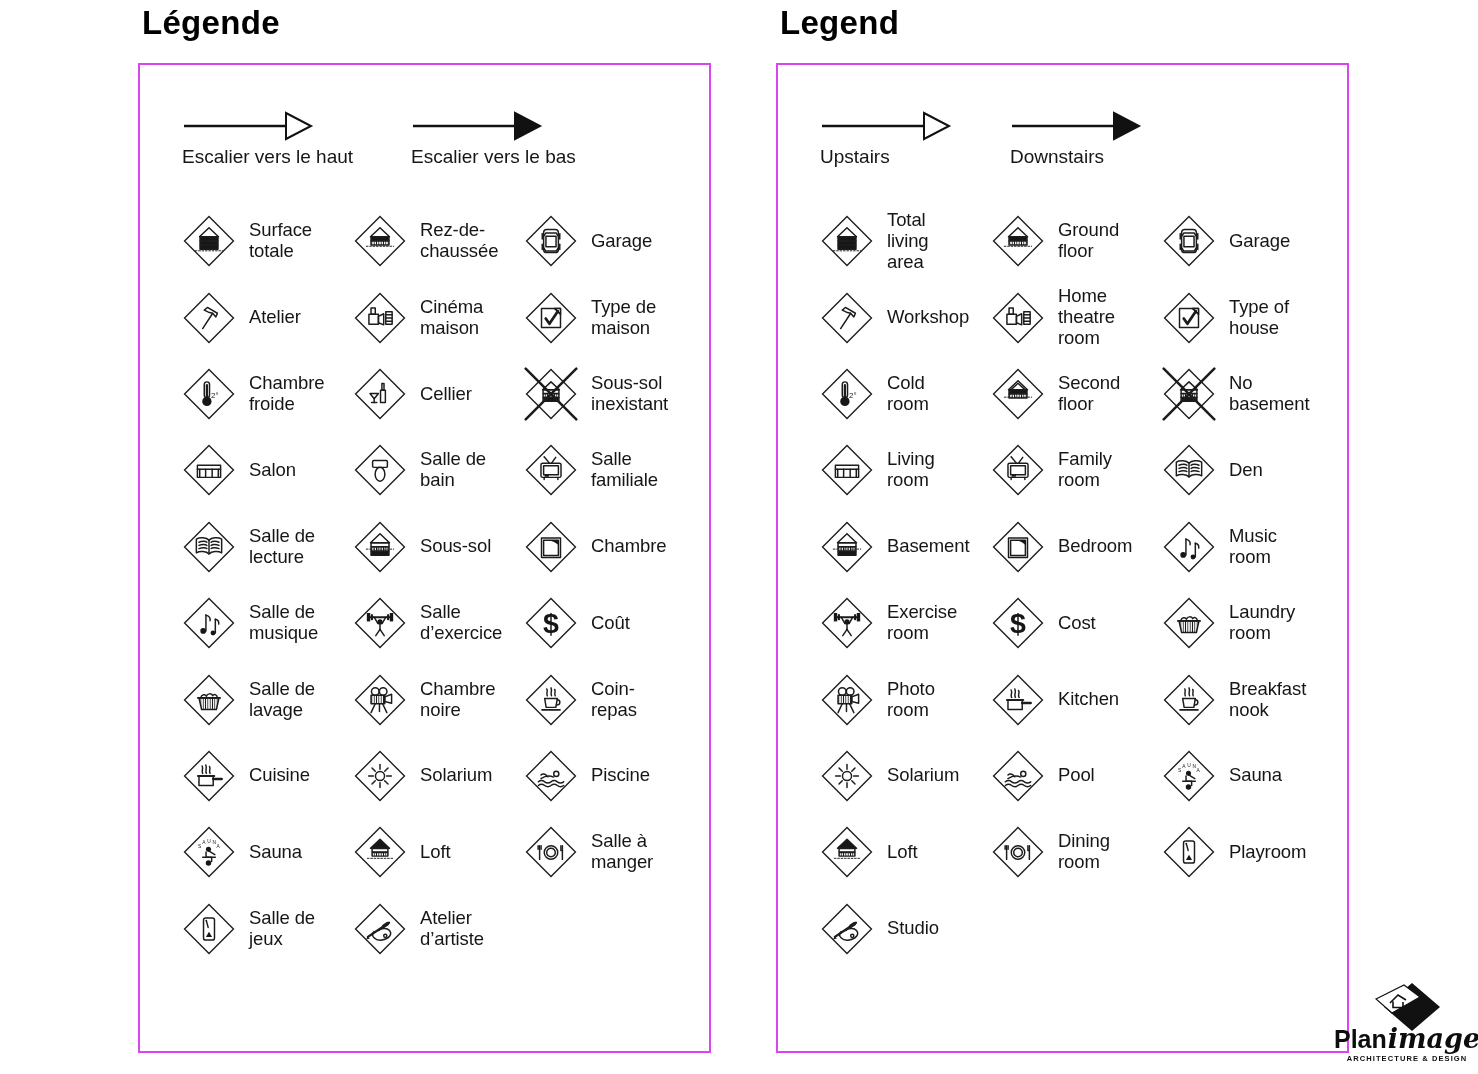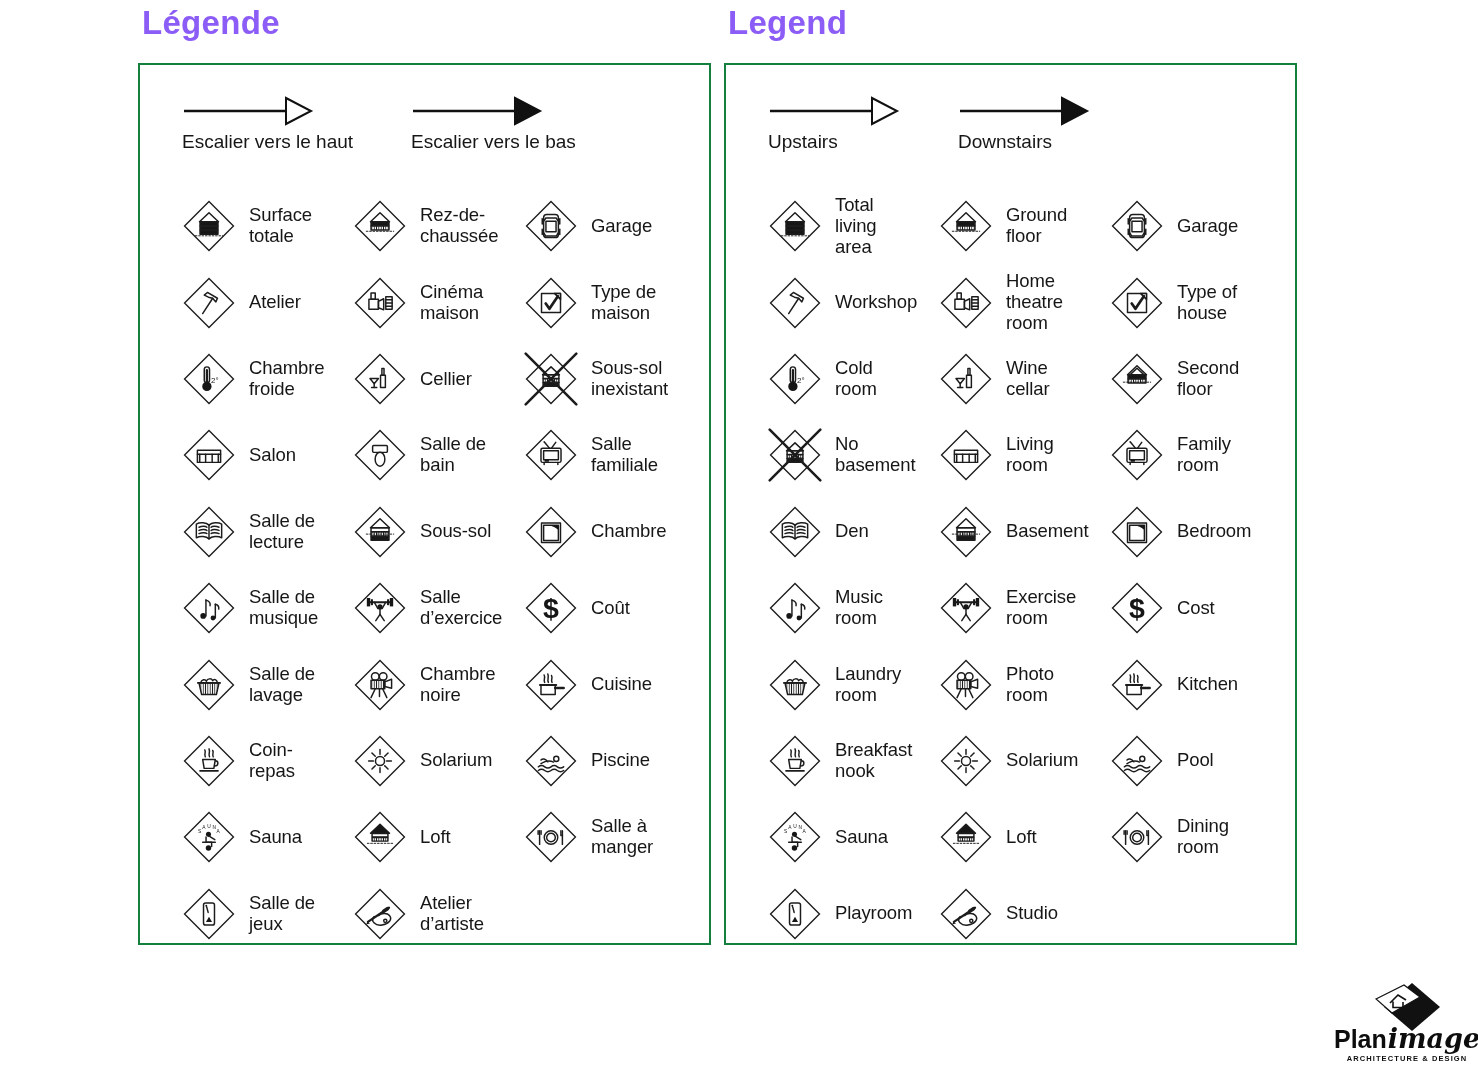--- a/index.html
+++ b/index.html
@@ -7,7 +7,7 @@
         font-family:"Liberation Sans",sans-serif;color:#161616;}
   .panel{position:absolute;top:0;width:575px;height:1000px;}
   .panel-title{position:absolute;top:4px;left:4px;margin:0;font-size:33px;font-weight:800;
-               letter-spacing:.3px;color:#8b5cf6;}
+               letter-spacing:.3px;color:#000000;}
   .box{position:absolute;top:63px;left:0;width:573px;height:882px;box-sizing:border-box;
        border:2px solid #15803d;background:#fff;padding:29px 14px 0 42px;}
   .arrow-row{display:flex;gap:58px;height:86px;margin-bottom:8px;}

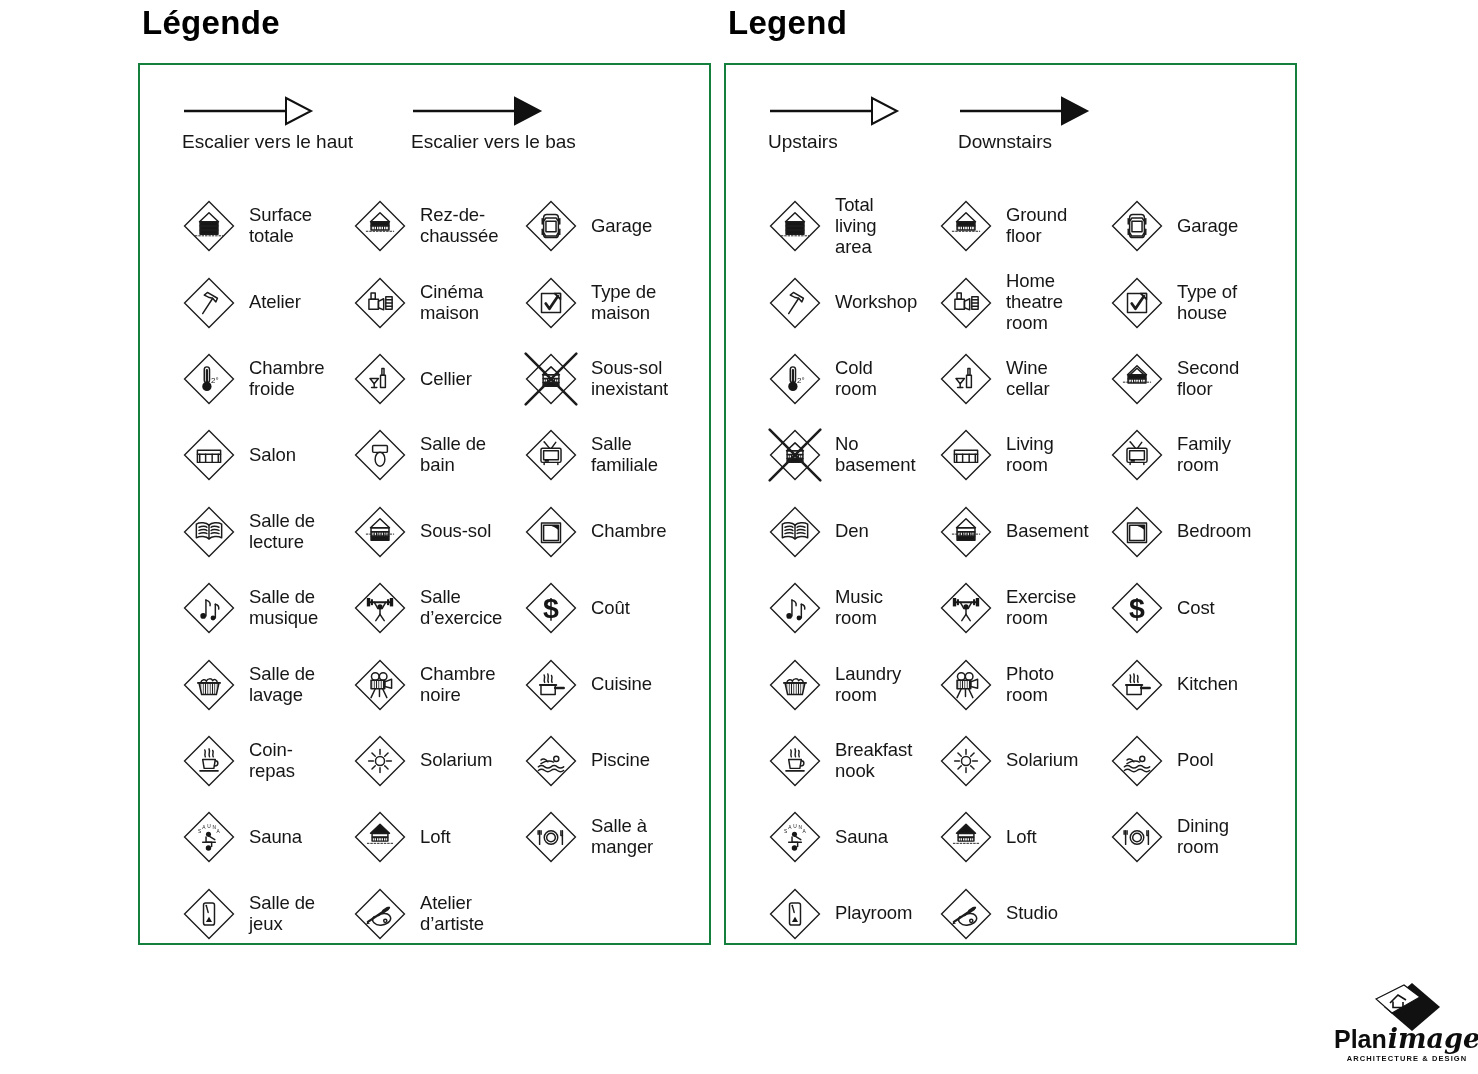--- a/index.html
+++ b/index.html
@@ -525,7 +525,7 @@
     </div>
   </section>
 
-  <section class="panel panel-en" style="left:724px">
+  <section class="panel panel-en" style="left:776px">
     <h1 class="panel-title">Legend</h1>
     <div class="box">
       <div class="arrow-row">

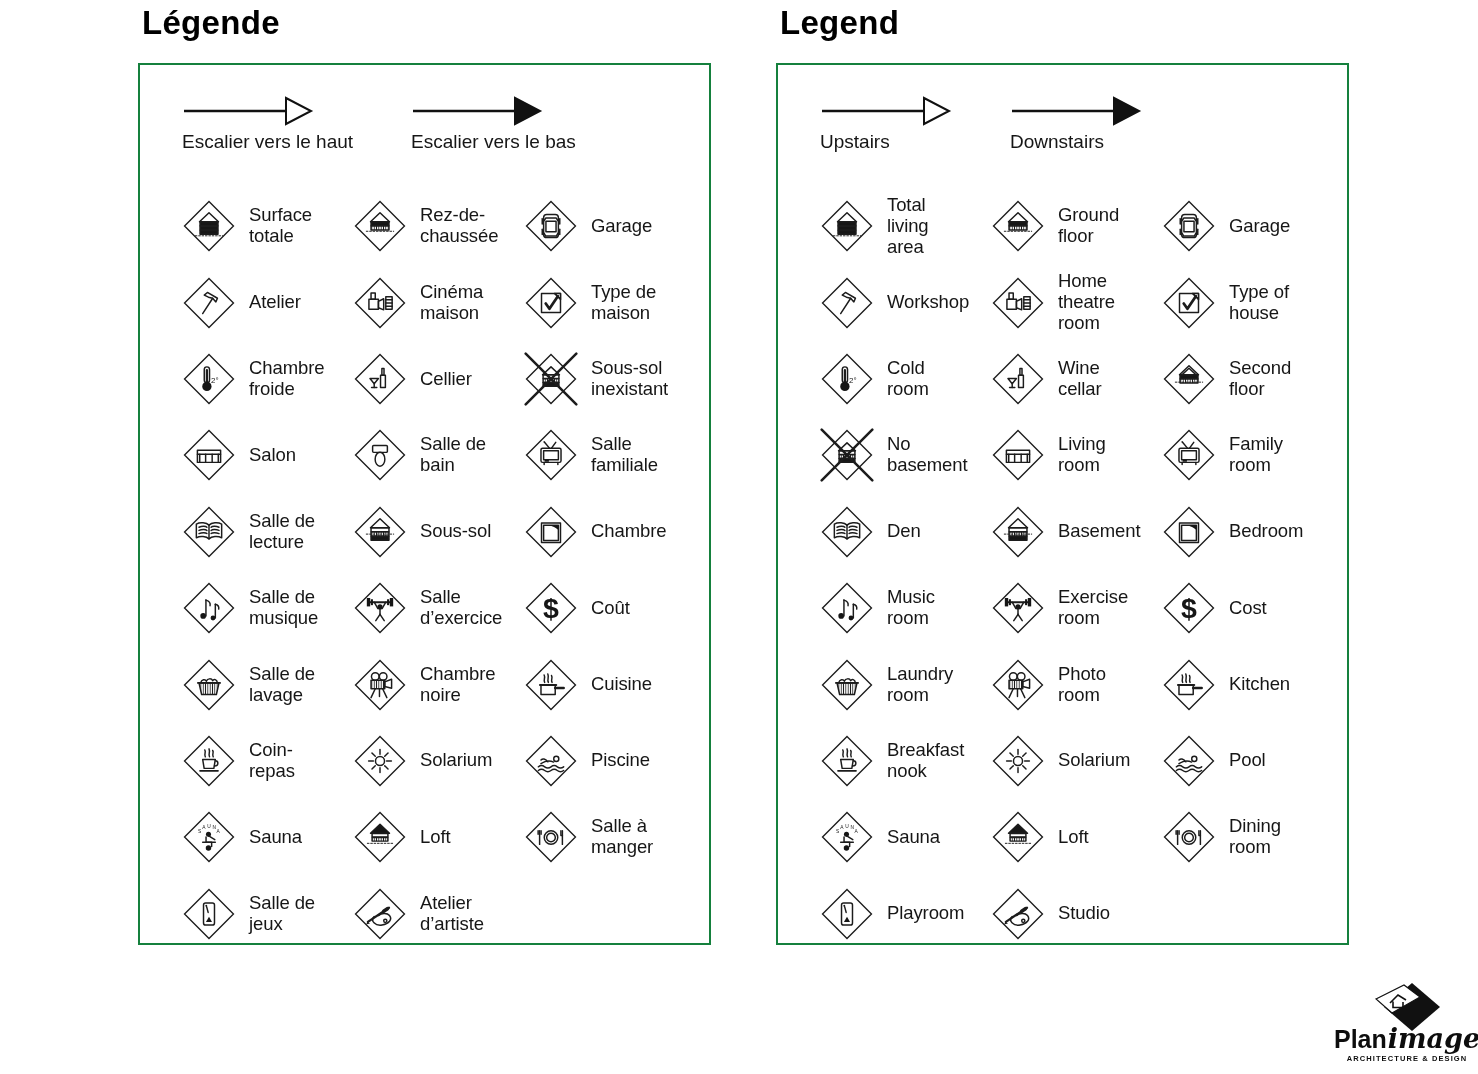--- a/index.html
+++ b/index.html
@@ -8,8 +8,8 @@
   .panel{position:absolute;top:0;width:575px;height:1000px;}
   .panel-title{position:absolute;top:4px;left:4px;margin:0;font-size:33px;font-weight:800;
                letter-spacing:.3px;color:#000000;}
-  .box{position:absolute;top:63px;left:0;width:573px;height:882px;box-sizing:border-box;
-       border:2px solid #15803d;background:#fff;padding:29px 14px 0 42px;}
+  .box{position:absolute;top:63px;left:0;width:573px;height:990px;box-sizing:border-box;
+       border:2px solid #d946ef;background:#fff;padding:44px 14px 0 42px;}
   .arrow-row{display:flex;gap:58px;height:86px;margin-bottom:8px;}
   .panel-en .arrow-row{}
   .arrow-group{display:flex;flex-direction:column;align-items:flex-start;}

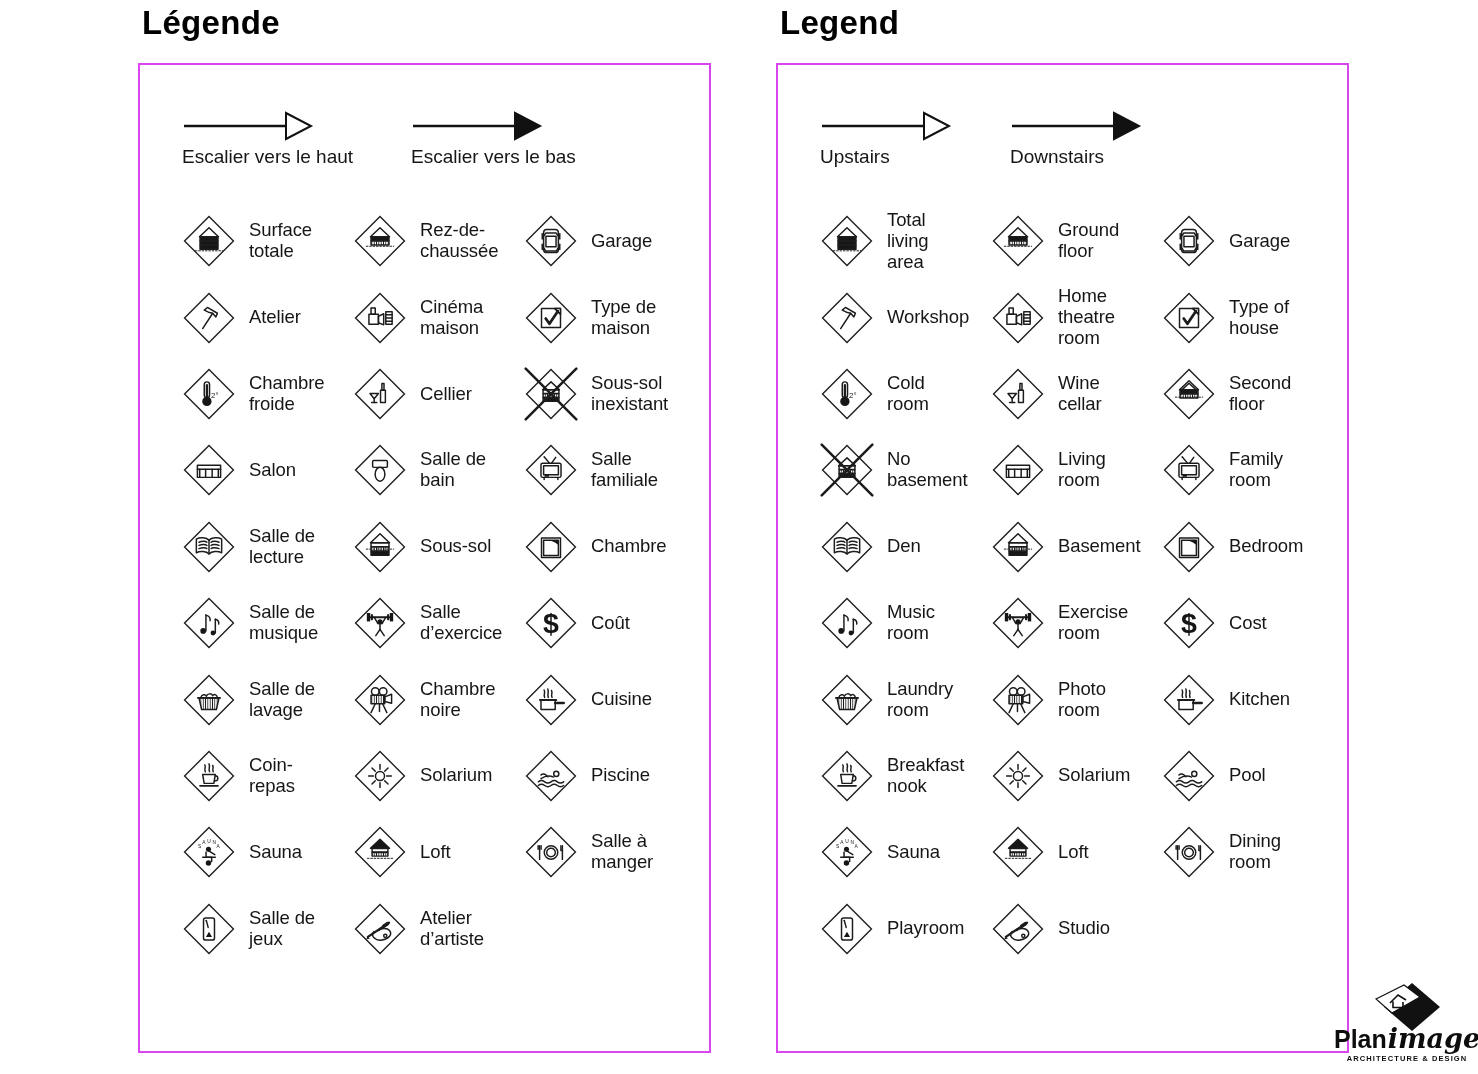--- a/index.html
+++ b/index.html
@@ -661,22 +661,6 @@
               <svg class="diamond-icon" viewBox="0 0 64 64">
                 <polygon points="32,3 61,32 32,61 3,32" fill="#fff" stroke="#1c1c1c" stroke-width="1.6"></polygon>
                 <g transform="translate(32,32) scale(1.25)" stroke="#1c1c1c" fill="none" stroke-width="1.4" stroke-linejoin="round" stroke-linecap="round">
-                  <rect x="0.5" y="-3.5" width="4.6" height="11.5"></rect>
-                  <rect x="1.8" y="-10" width="2" height="6.5"></rect>
-                  <polygon points="-9.5,-0.5 -1.5,-0.5 -5.5,4.5"></polygon>
-                  <line x1="-5.5" y1="4.5" x2="-5.5" y2="8"></line>
-                  <line x1="-8" y1="8" x2="-3" y2="8"></line>
-                </g>
-              </svg>
-            </span>
-            <div class="item-label">Wine
-cellar</div>
-          </div>
-          <div class="legend-item">
-            <span class="icon-wrap">
-              <svg class="diamond-icon" viewBox="0 0 64 64">
-                <polygon points="32,3 61,32 32,61 3,32" fill="#fff" stroke="#1c1c1c" stroke-width="1.6"></polygon>
-                <g transform="translate(32,32) scale(1.25)" stroke="#1c1c1c" fill="none" stroke-width="1.4" stroke-linejoin="round" stroke-linecap="round">
                   <polygon points="-9,-4 0,-12.5 9,-4"></polygon>
                   <path d="M -6,-4.6 L 0,-10.2 L 6,-4.6"></path>
                   <rect x="-8.5" y="-4" width="17" height="3.7" fill="#161616"></rect>

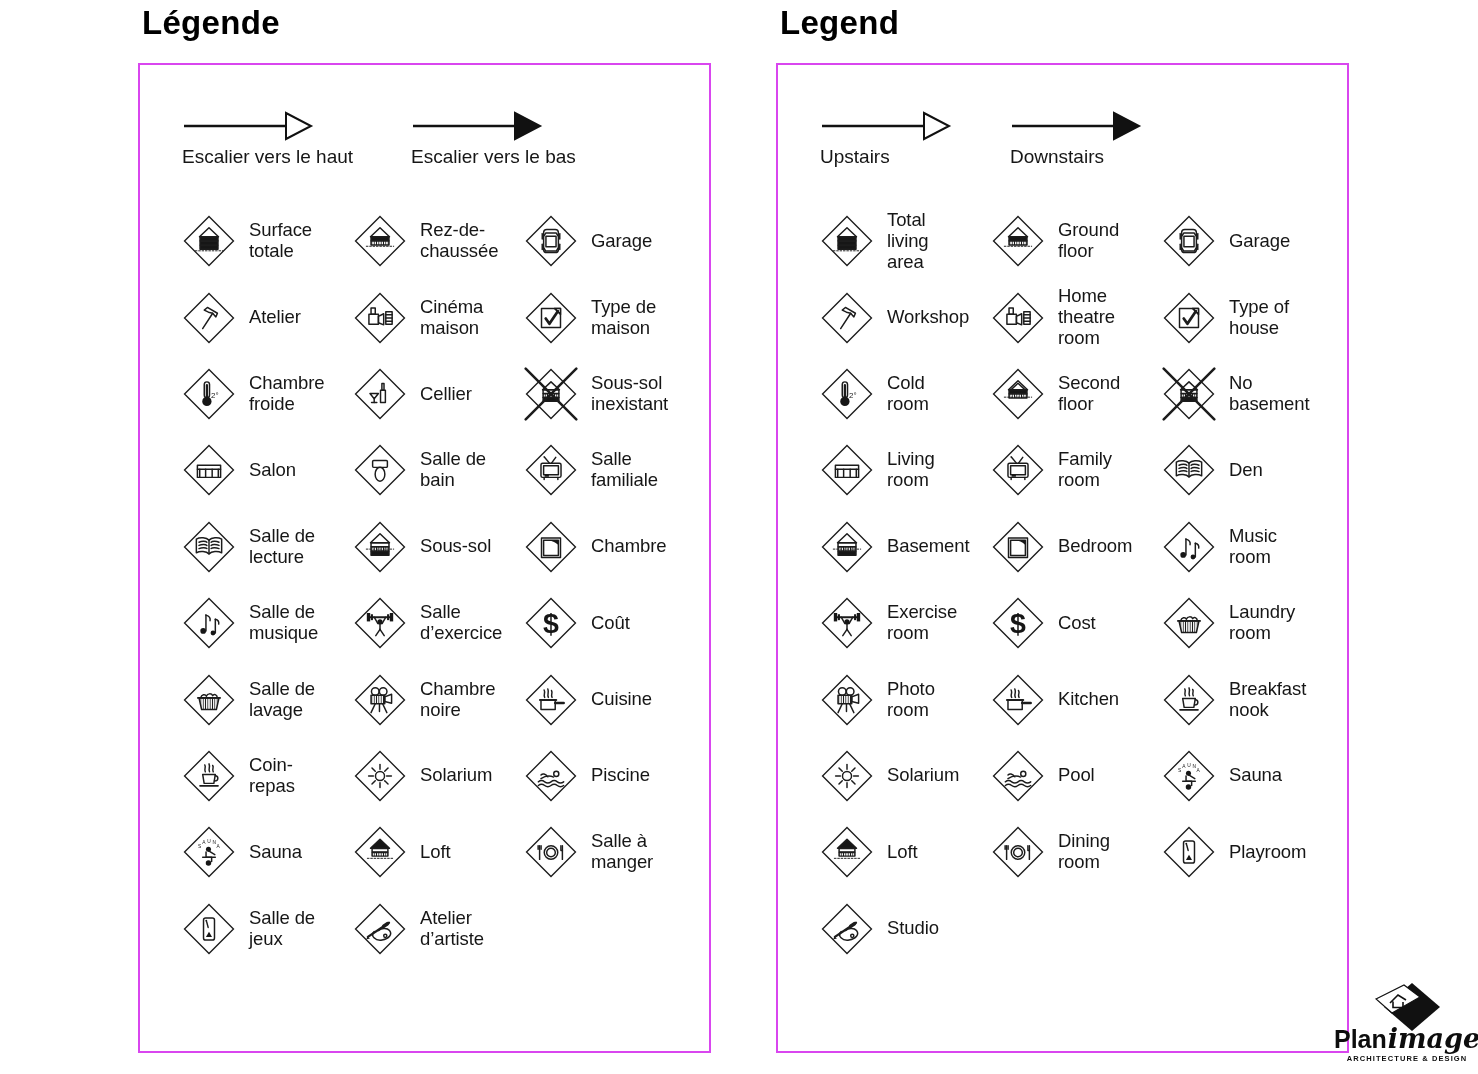--- a/index.html
+++ b/index.html
@@ -380,6 +380,21 @@
               <svg class="diamond-icon" viewBox="0 0 64 64">
                 <polygon points="32,3 61,32 32,61 3,32" fill="#fff" stroke="#1c1c1c" stroke-width="1.6"></polygon>
                 <g transform="translate(32,32) scale(1.25)" stroke="#1c1c1c" fill="none" stroke-width="1.4" stroke-linejoin="round" stroke-linecap="round">
+                  <path d="M -6,-1.5 L 6,-1.5 L 4.6,7 L -4.6,7 Z"></path>
+                  <path d="M 6,-0.2 C 9.2,0 9.4,4.6 5.2,4.8"></path>
+                  <line x1="-8.5" y1="9.3" x2="8.5" y2="9.3" stroke-width="1.7"></line>
+                  <path d="M -3.5,-4 C -5,-6.5 -2.5,-8 -4,-10.5 M 0.5,-4 C -1,-7 1.5,-8 0,-11.5 M 4,-4 C 2.5,-6.5 5,-8 3.5,-10"></path>
+                </g>
+              </svg>
+            </span>
+            <div class="item-label">Coin-
+repas</div>
+          </div>
+          <div class="legend-item">
+            <span class="icon-wrap">
+              <svg class="diamond-icon" viewBox="0 0 64 64">
+                <polygon points="32,3 61,32 32,61 3,32" fill="#fff" stroke="#1c1c1c" stroke-width="1.6"></polygon>
+                <g transform="translate(32,32) scale(1.25)" stroke="#1c1c1c" fill="none" stroke-width="1.4" stroke-linejoin="round" stroke-linecap="round">
                   <rect x="-9.5" y="0" width="13.5" height="9"></rect>
                   <line x1="4" y1="2.8" x2="12" y2="2.8" stroke-width="2.4"></line>
                   <line x1="-10.5" y1="0" x2="5" y2="0" stroke-width="1.8"></line>
@@ -388,21 +403,6 @@
               </svg>
             </span>
             <div class="item-label">Cuisine</div>
-          </div>
-          <div class="legend-item">
-            <span class="icon-wrap">
-              <svg class="diamond-icon" viewBox="0 0 64 64">
-                <polygon points="32,3 61,32 32,61 3,32" fill="#fff" stroke="#1c1c1c" stroke-width="1.6"></polygon>
-                <g transform="translate(32,32) scale(1.25)" stroke="#1c1c1c" fill="none" stroke-width="1.4" stroke-linejoin="round" stroke-linecap="round">
-                  <path d="M -6,-1.5 L 6,-1.5 L 4.6,7 L -4.6,7 Z"></path>
-                  <path d="M 6,-0.2 C 9.2,0 9.4,4.6 5.2,4.8"></path>
-                  <line x1="-8.5" y1="9.3" x2="8.5" y2="9.3" stroke-width="1.7"></line>
-                  <path d="M -3.5,-4 C -5,-6.5 -2.5,-8 -4,-10.5 M 0.5,-4 C -1,-7 1.5,-8 0,-11.5 M 4,-4 C 2.5,-6.5 5,-8 3.5,-10"></path>
-                </g>
-              </svg>
-            </span>
-            <div class="item-label">Coin-
-repas</div>
           </div>
           <div class="legend-item">
             <span class="icon-wrap">

